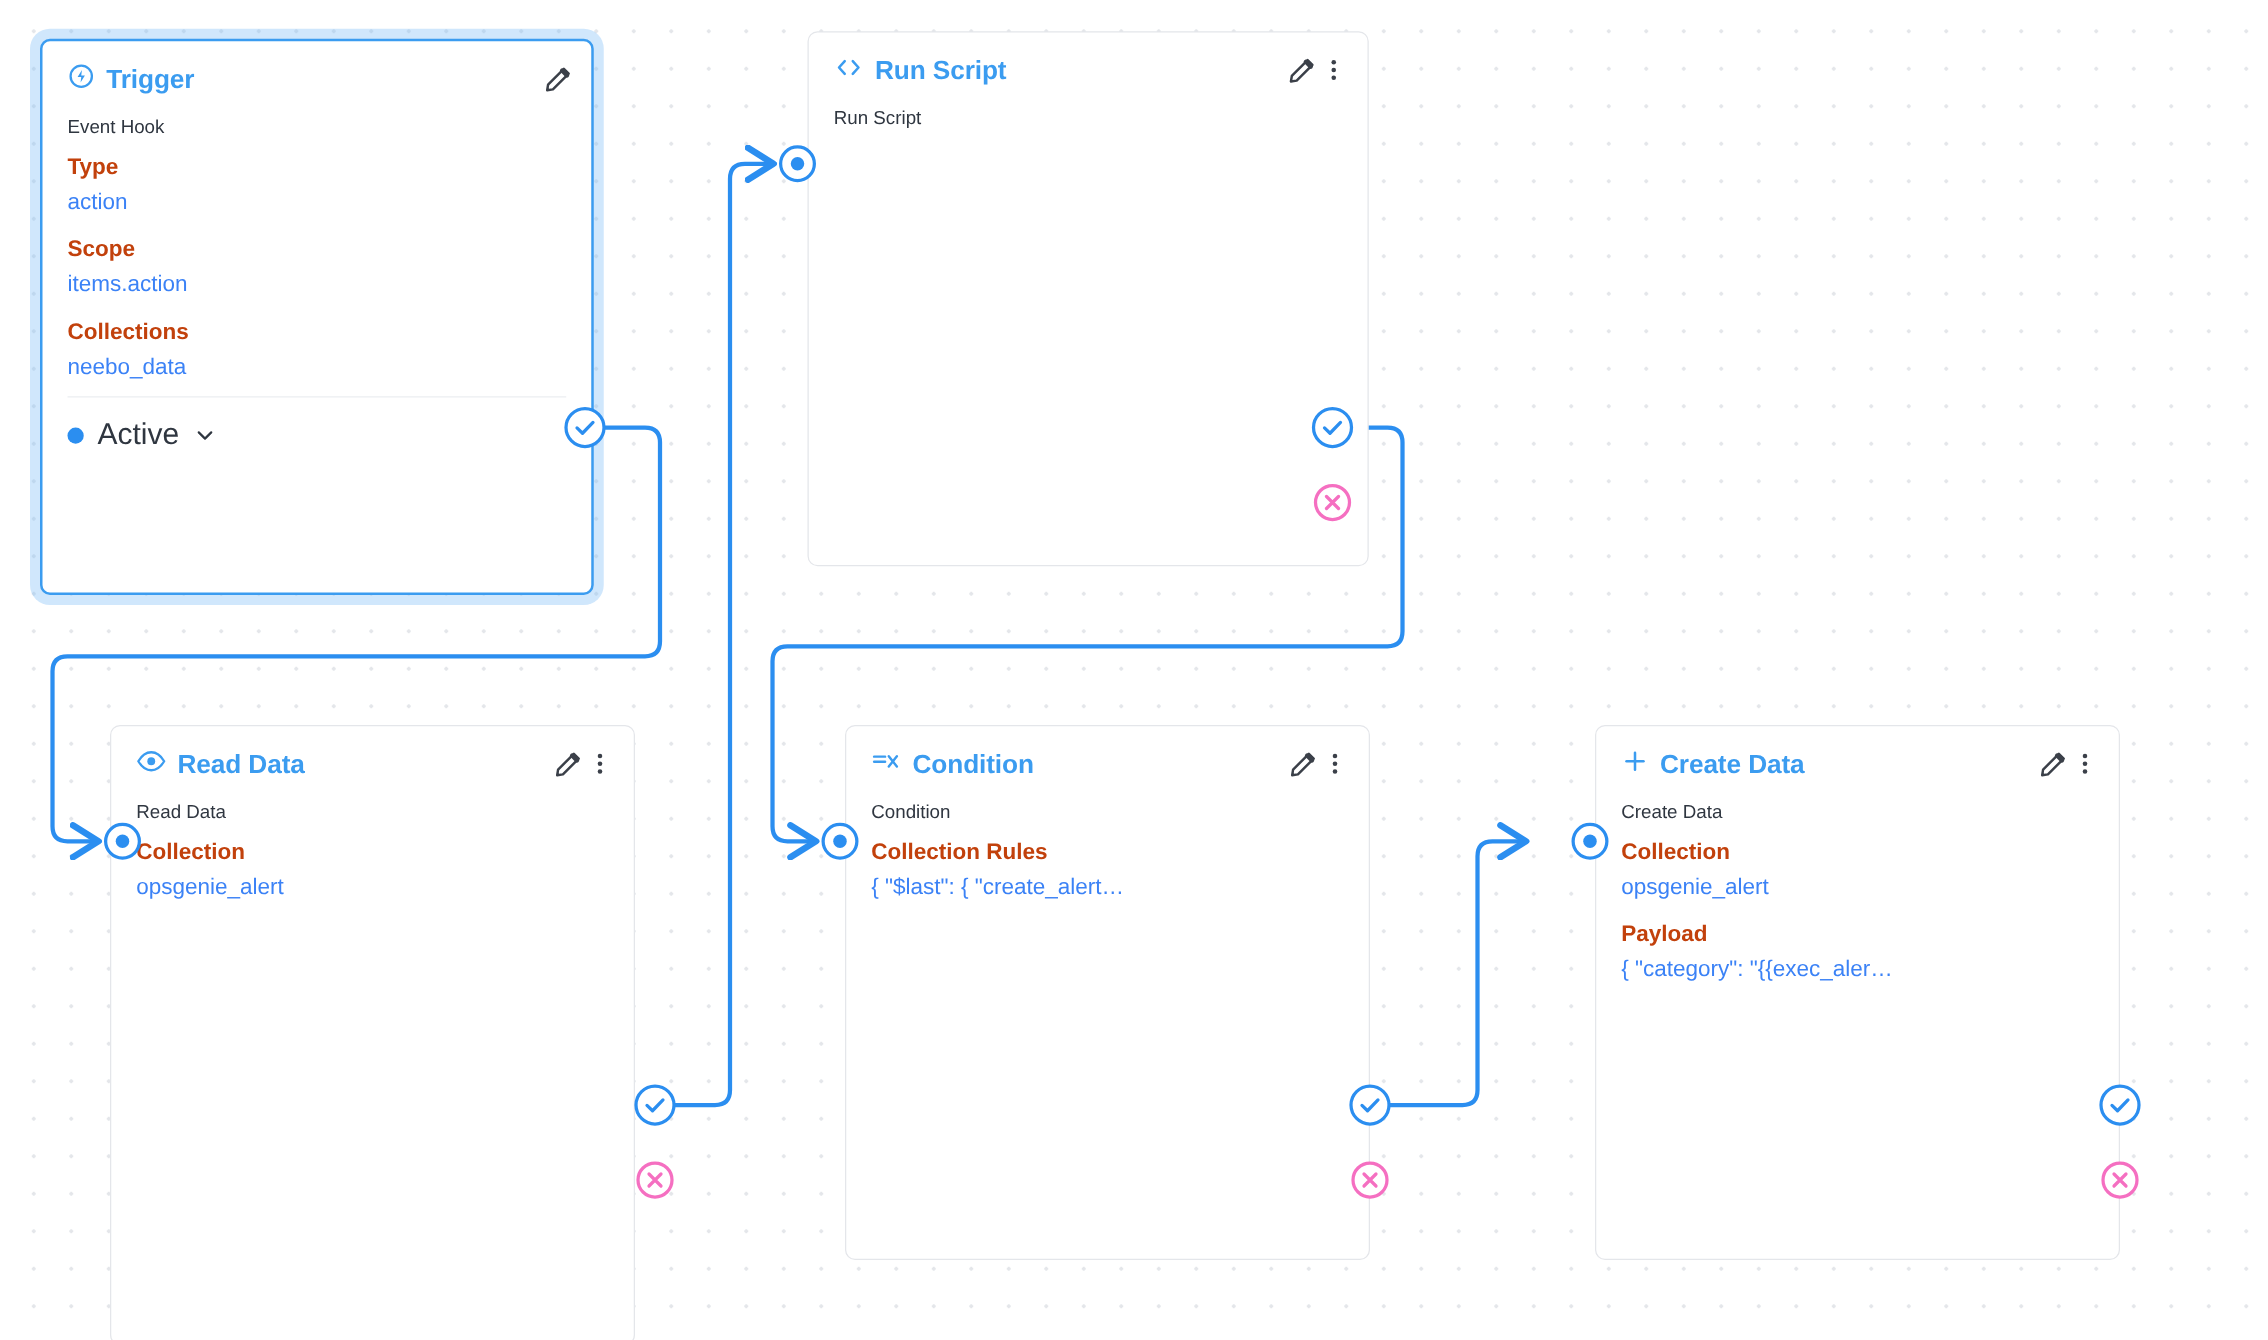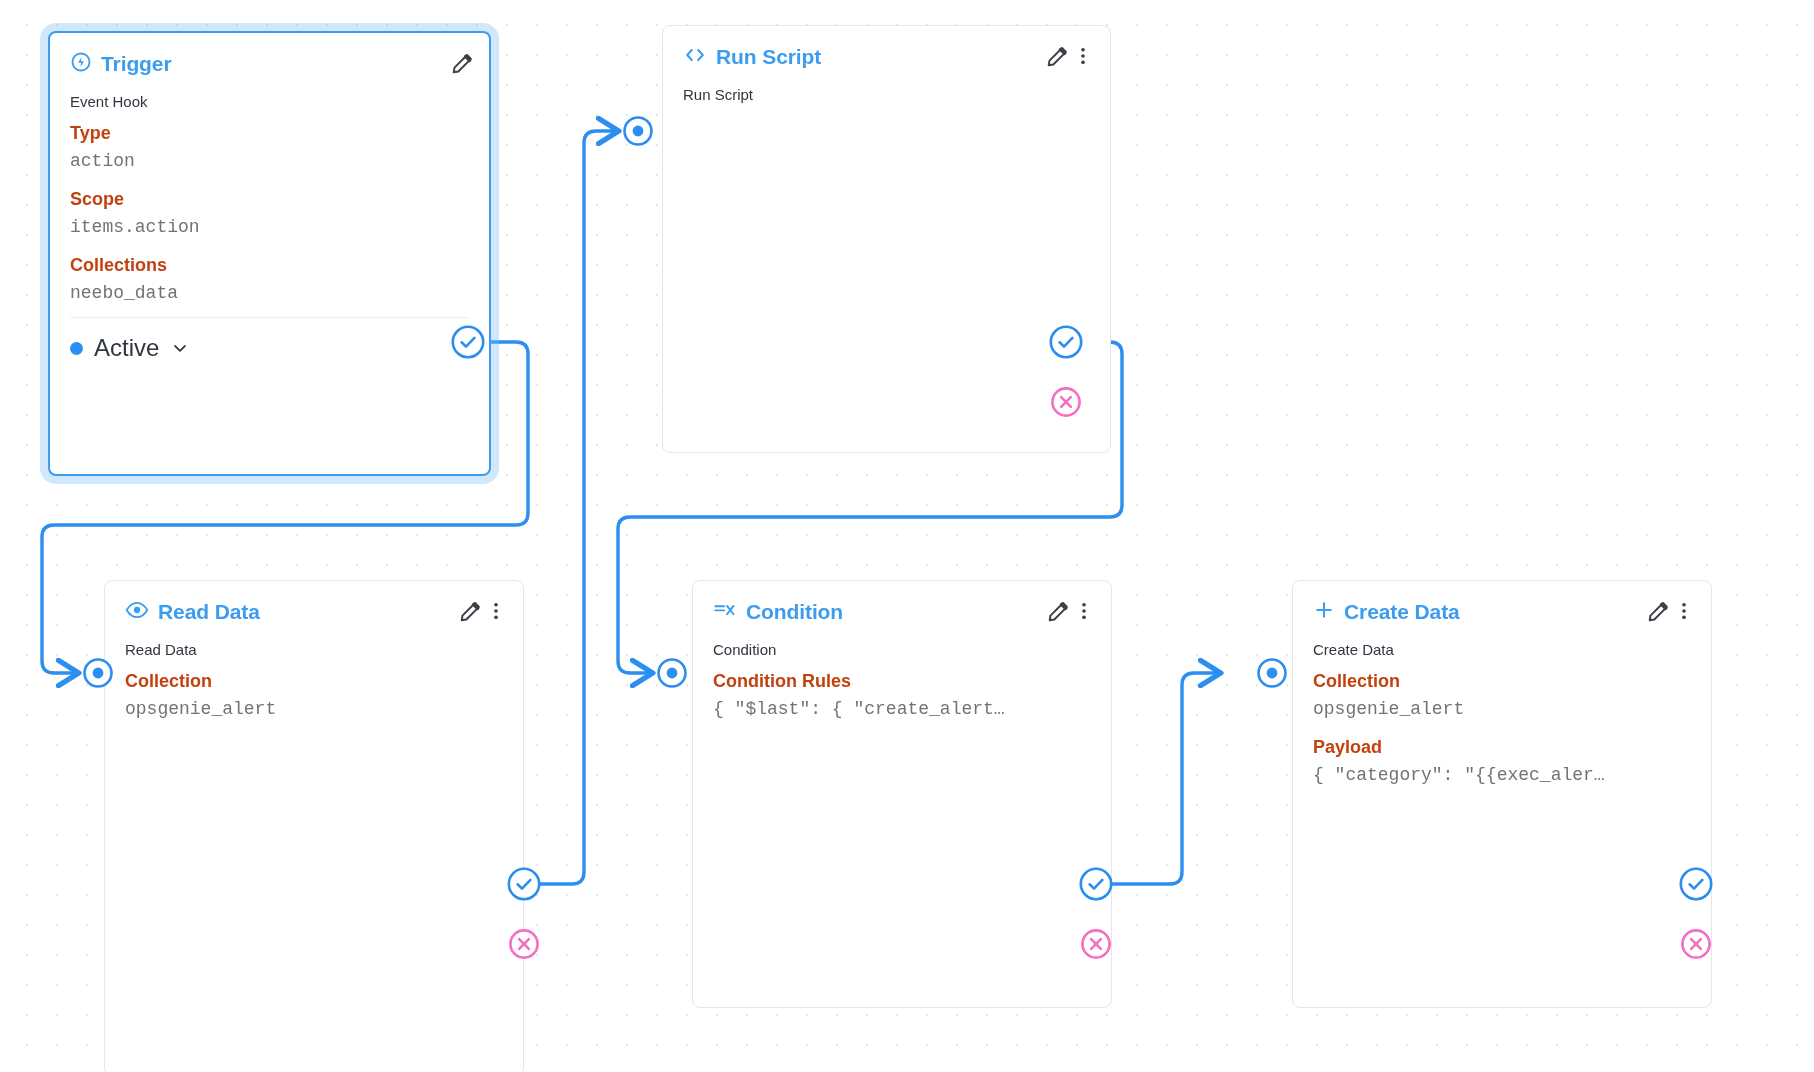--- a/index.html
+++ b/index.html
@@ -33,7 +33,6 @@
     border-radius: 8px;
     box-sizing: border-box;
     z-index: 2;
-    margin-left: 16px;
   }
   .node.trigger {
     border: 2px solid #3b9cf0;

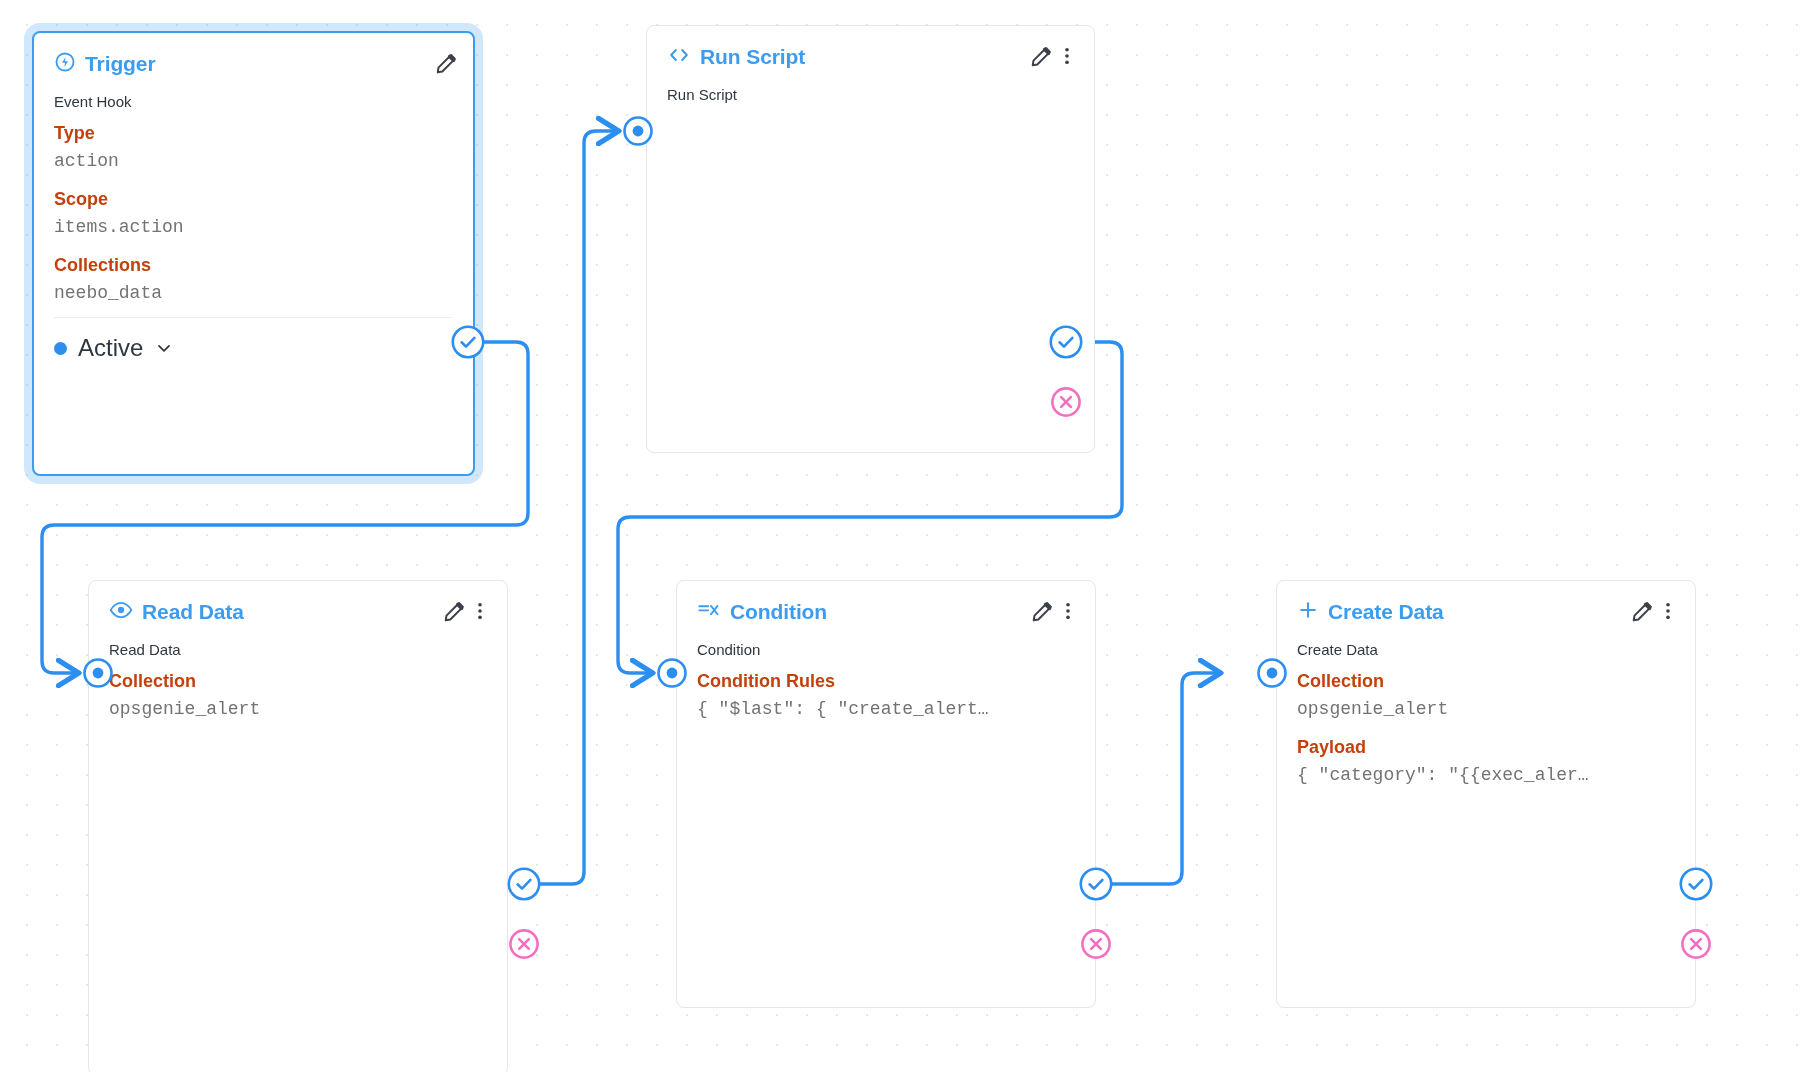--- a/index.html
+++ b/index.html
@@ -80,9 +80,9 @@
     line-height: 28px;
   }
   .field-value {
-    font-family: Liberation Mono, monospace;
+    font-family: Liberation Sans, sans-serif;
     font-size: 18px;
-    color: #737373;
+    color: #3b82f6;
     line-height: 28px;
     white-space: nowrap;
     overflow: hidden;

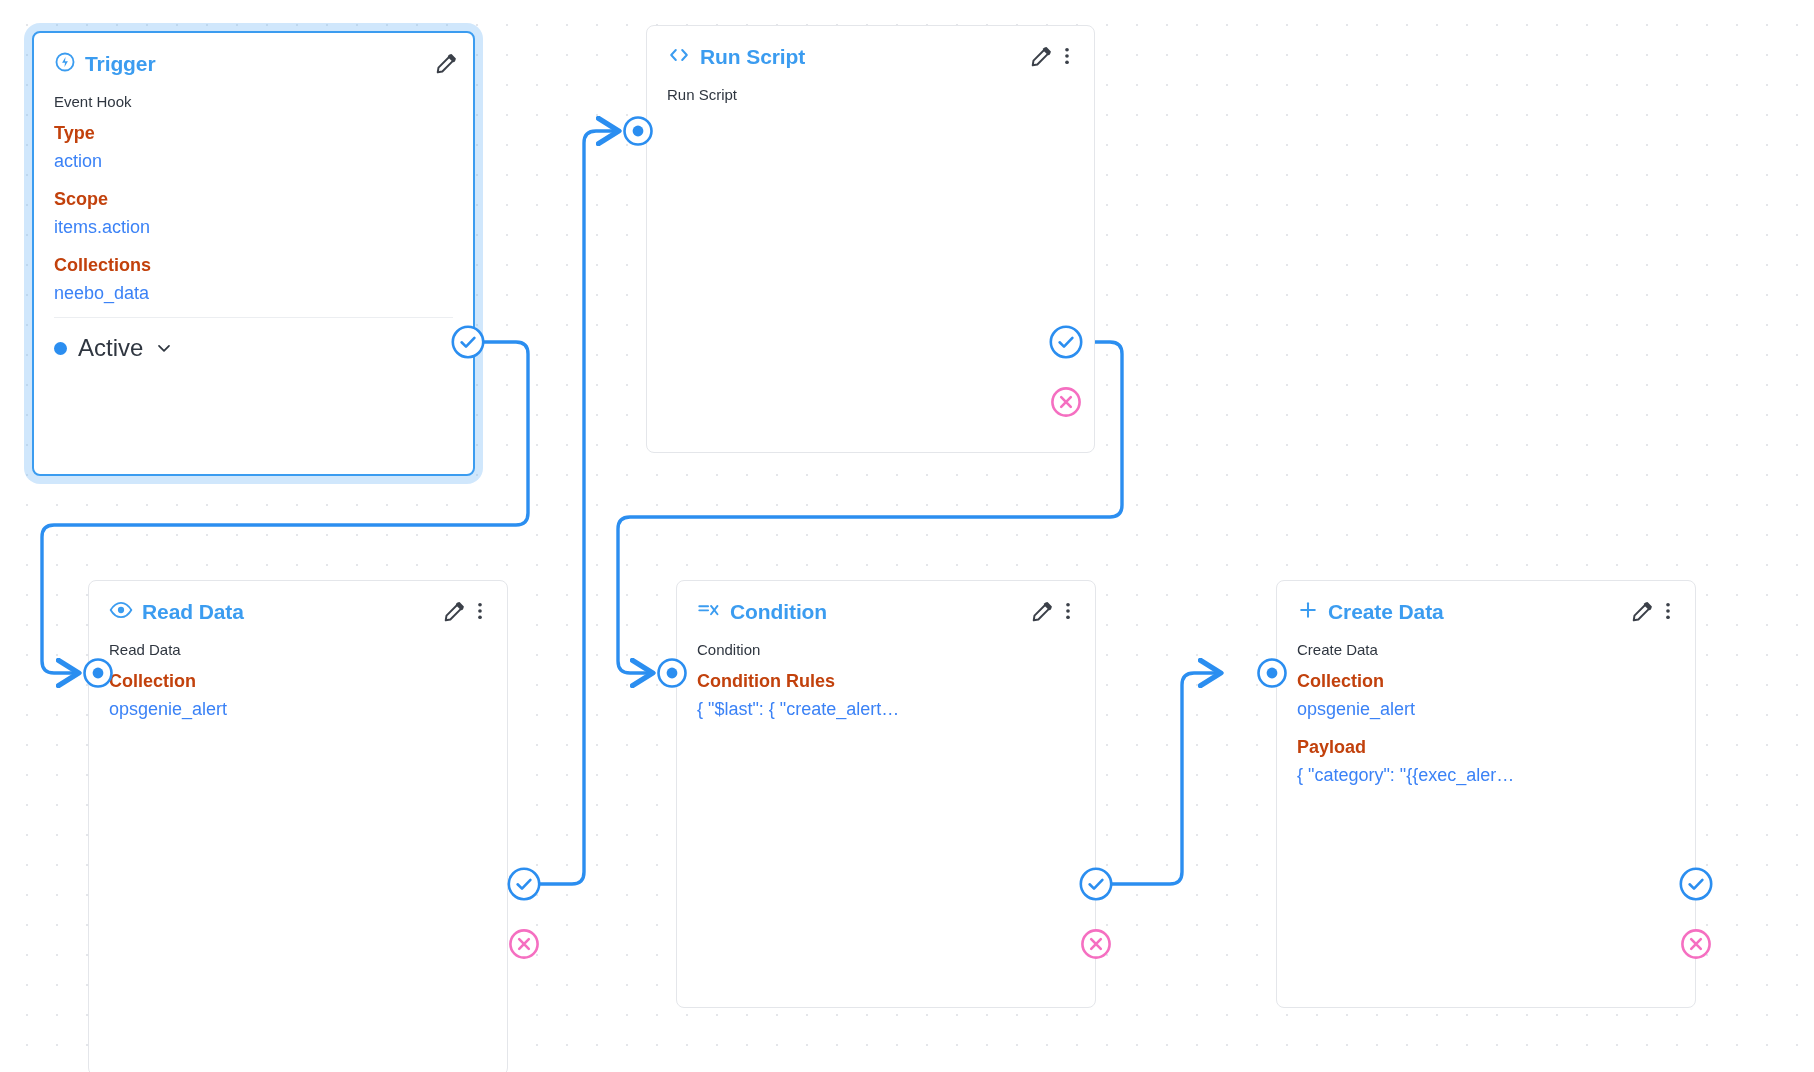--- a/index.html
+++ b/index.html
@@ -282,7 +282,7 @@
     </div>
     <div class="node-body">
       <div class="row-name">Condition</div>
-      <div class="field-label">Condition Rules</div>
+      <div class="field-label">Collection Rules</div>
       <div class="field-value">{ "$last": { "create_alert…</div>
     </div>
   </div>

